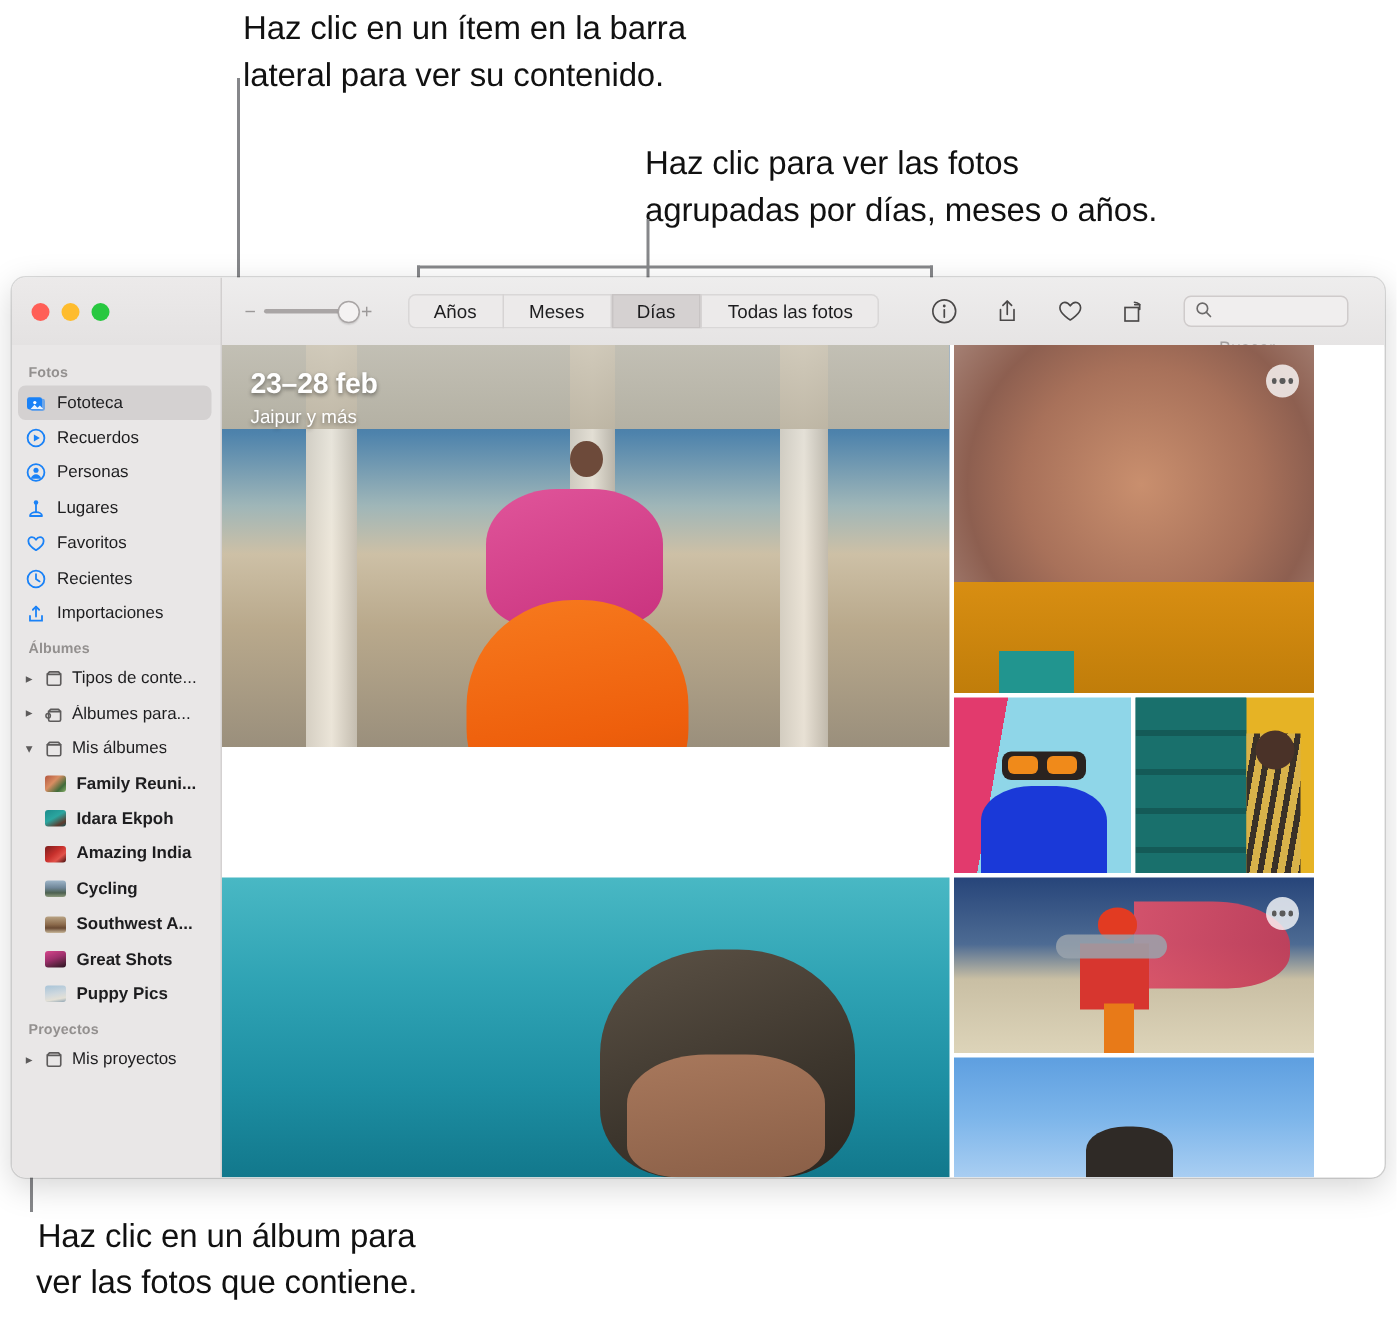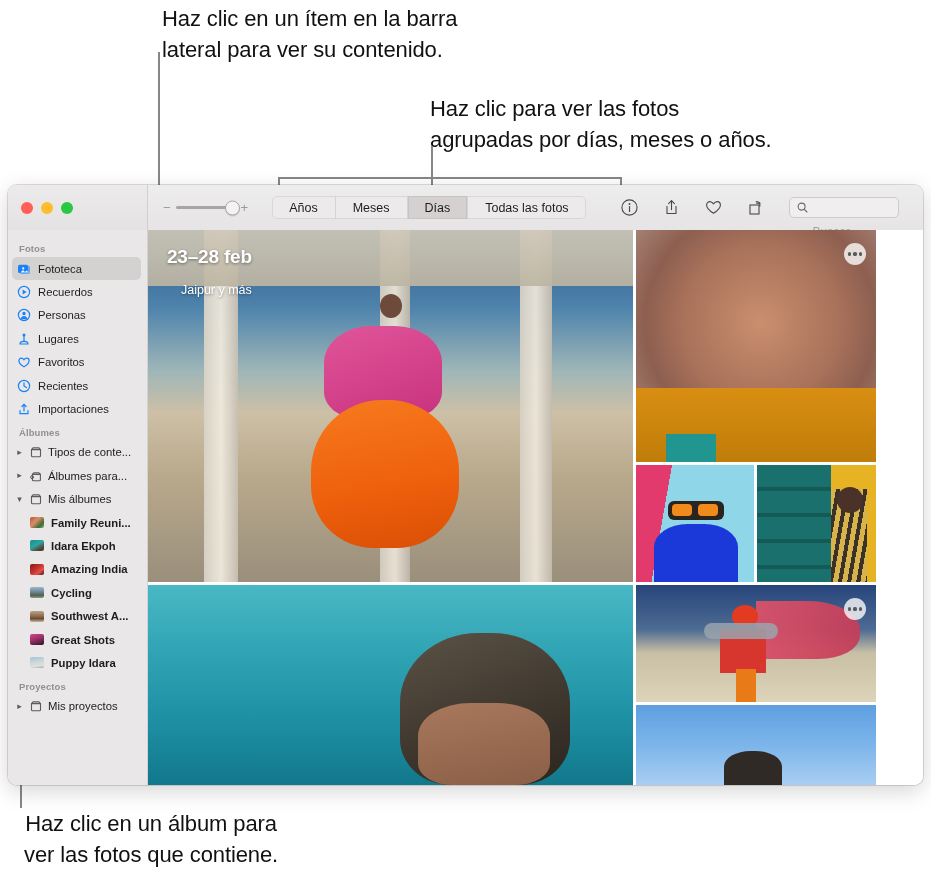--- a/index.html
+++ b/index.html
@@ -427,8 +427,8 @@
       <div class="day">
         <div class="day-row">
 
-          <div class="hero ph-img" style="width:485px;height:352px;background-image:
-                 linear-gradient(180deg,#2e5d8a 0%,#4e83ac 22%,#9fb6b8 40%,#cdc0a6 52%,#b9a98c 70%,#9a8f7c 100%); text-align: right;">
+          <div class="hero ph-img" style="width:485px;height:268px;background-image:
+                 linear-gradient(180deg,#2e5d8a 0%,#4e83ac 22%,#9fb6b8 40%,#cdc0a6 52%,#b9a98c 70%,#9a8f7c 100%);">
 
             <div style="position:absolute;left:56px;top:0;width:34px;height:352px;background:linear-gradient(90deg,#d8d2c6,#efe9dd,#c6bfb2);opacity:.95;"></div>
             <div style="position:absolute;left:232px;top:0;width:30px;height:352px;background:linear-gradient(90deg,#d2ccc0,#eae3d6,#bdb6a9);opacity:.95;"></div>

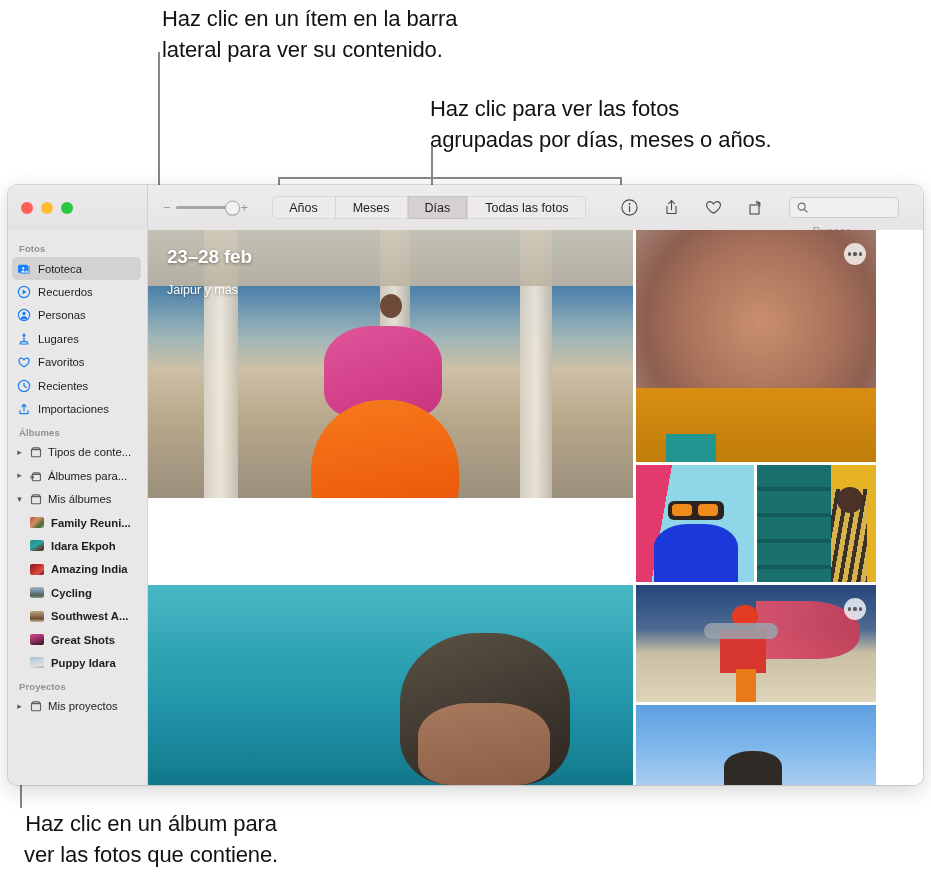--- a/index.html
+++ b/index.html
@@ -156,7 +156,7 @@
     text-shadow:0 1px 3px rgba(0,0,0,0.45);
   }
   .ovl .ttl{font-size:19px;font-weight:bold;letter-spacing:-0.2px;}
-  .ovl .sub{font-size:12.5px;margin-top:15px;}
+  .ovl .sub{font-size:12.5px;margin-top:3px;}
   .col{display:flex;flex-direction:column;gap:3px;}
   .pair{display:flex;gap:3px;}
   .ph-img{background-size:cover;background-position:center;position:relative;overflow:hidden;}

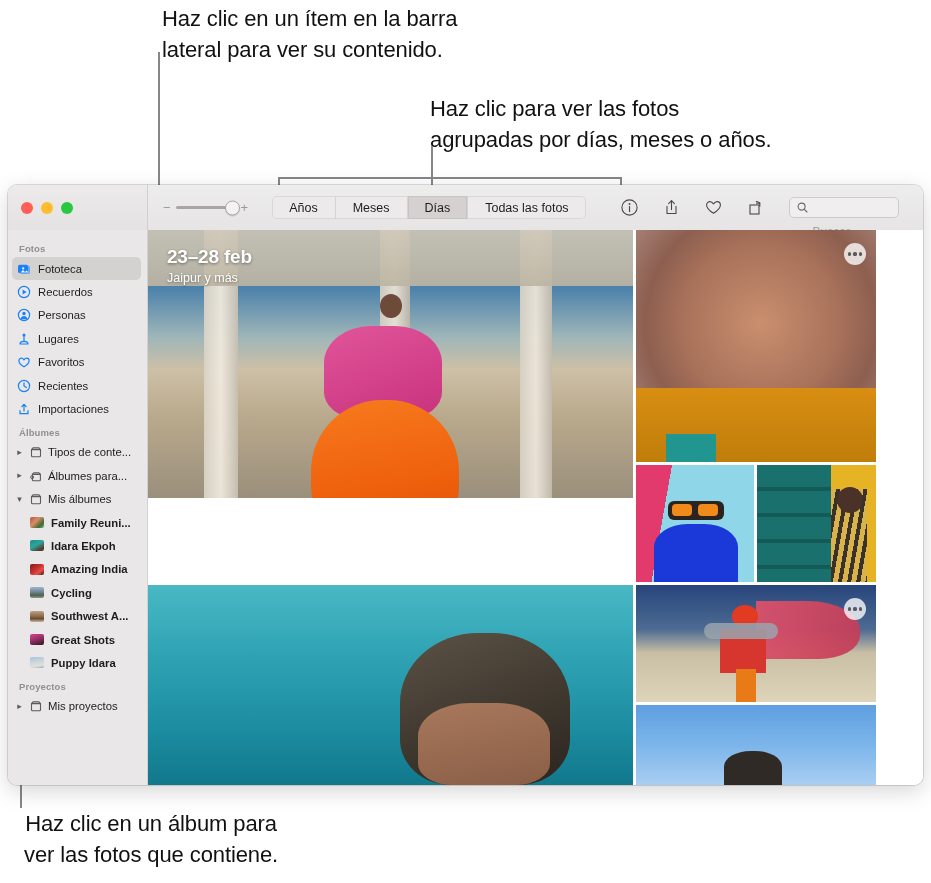--- a/index.html
+++ b/index.html
@@ -405,7 +405,7 @@
 
       <div class="srow indent">
         <span class="thumb" style="background-image:linear-gradient(170deg,#a8c4d8,#cfd8de 50%,#e3e0d6 78%,#8fa5b4);"></span>
-        <span class="lbl">Puppy Idara</span>
+        <span class="lbl">Puppy Pics</span>
       </div>
 
       <div class="sec-header">Proyectos</div>

